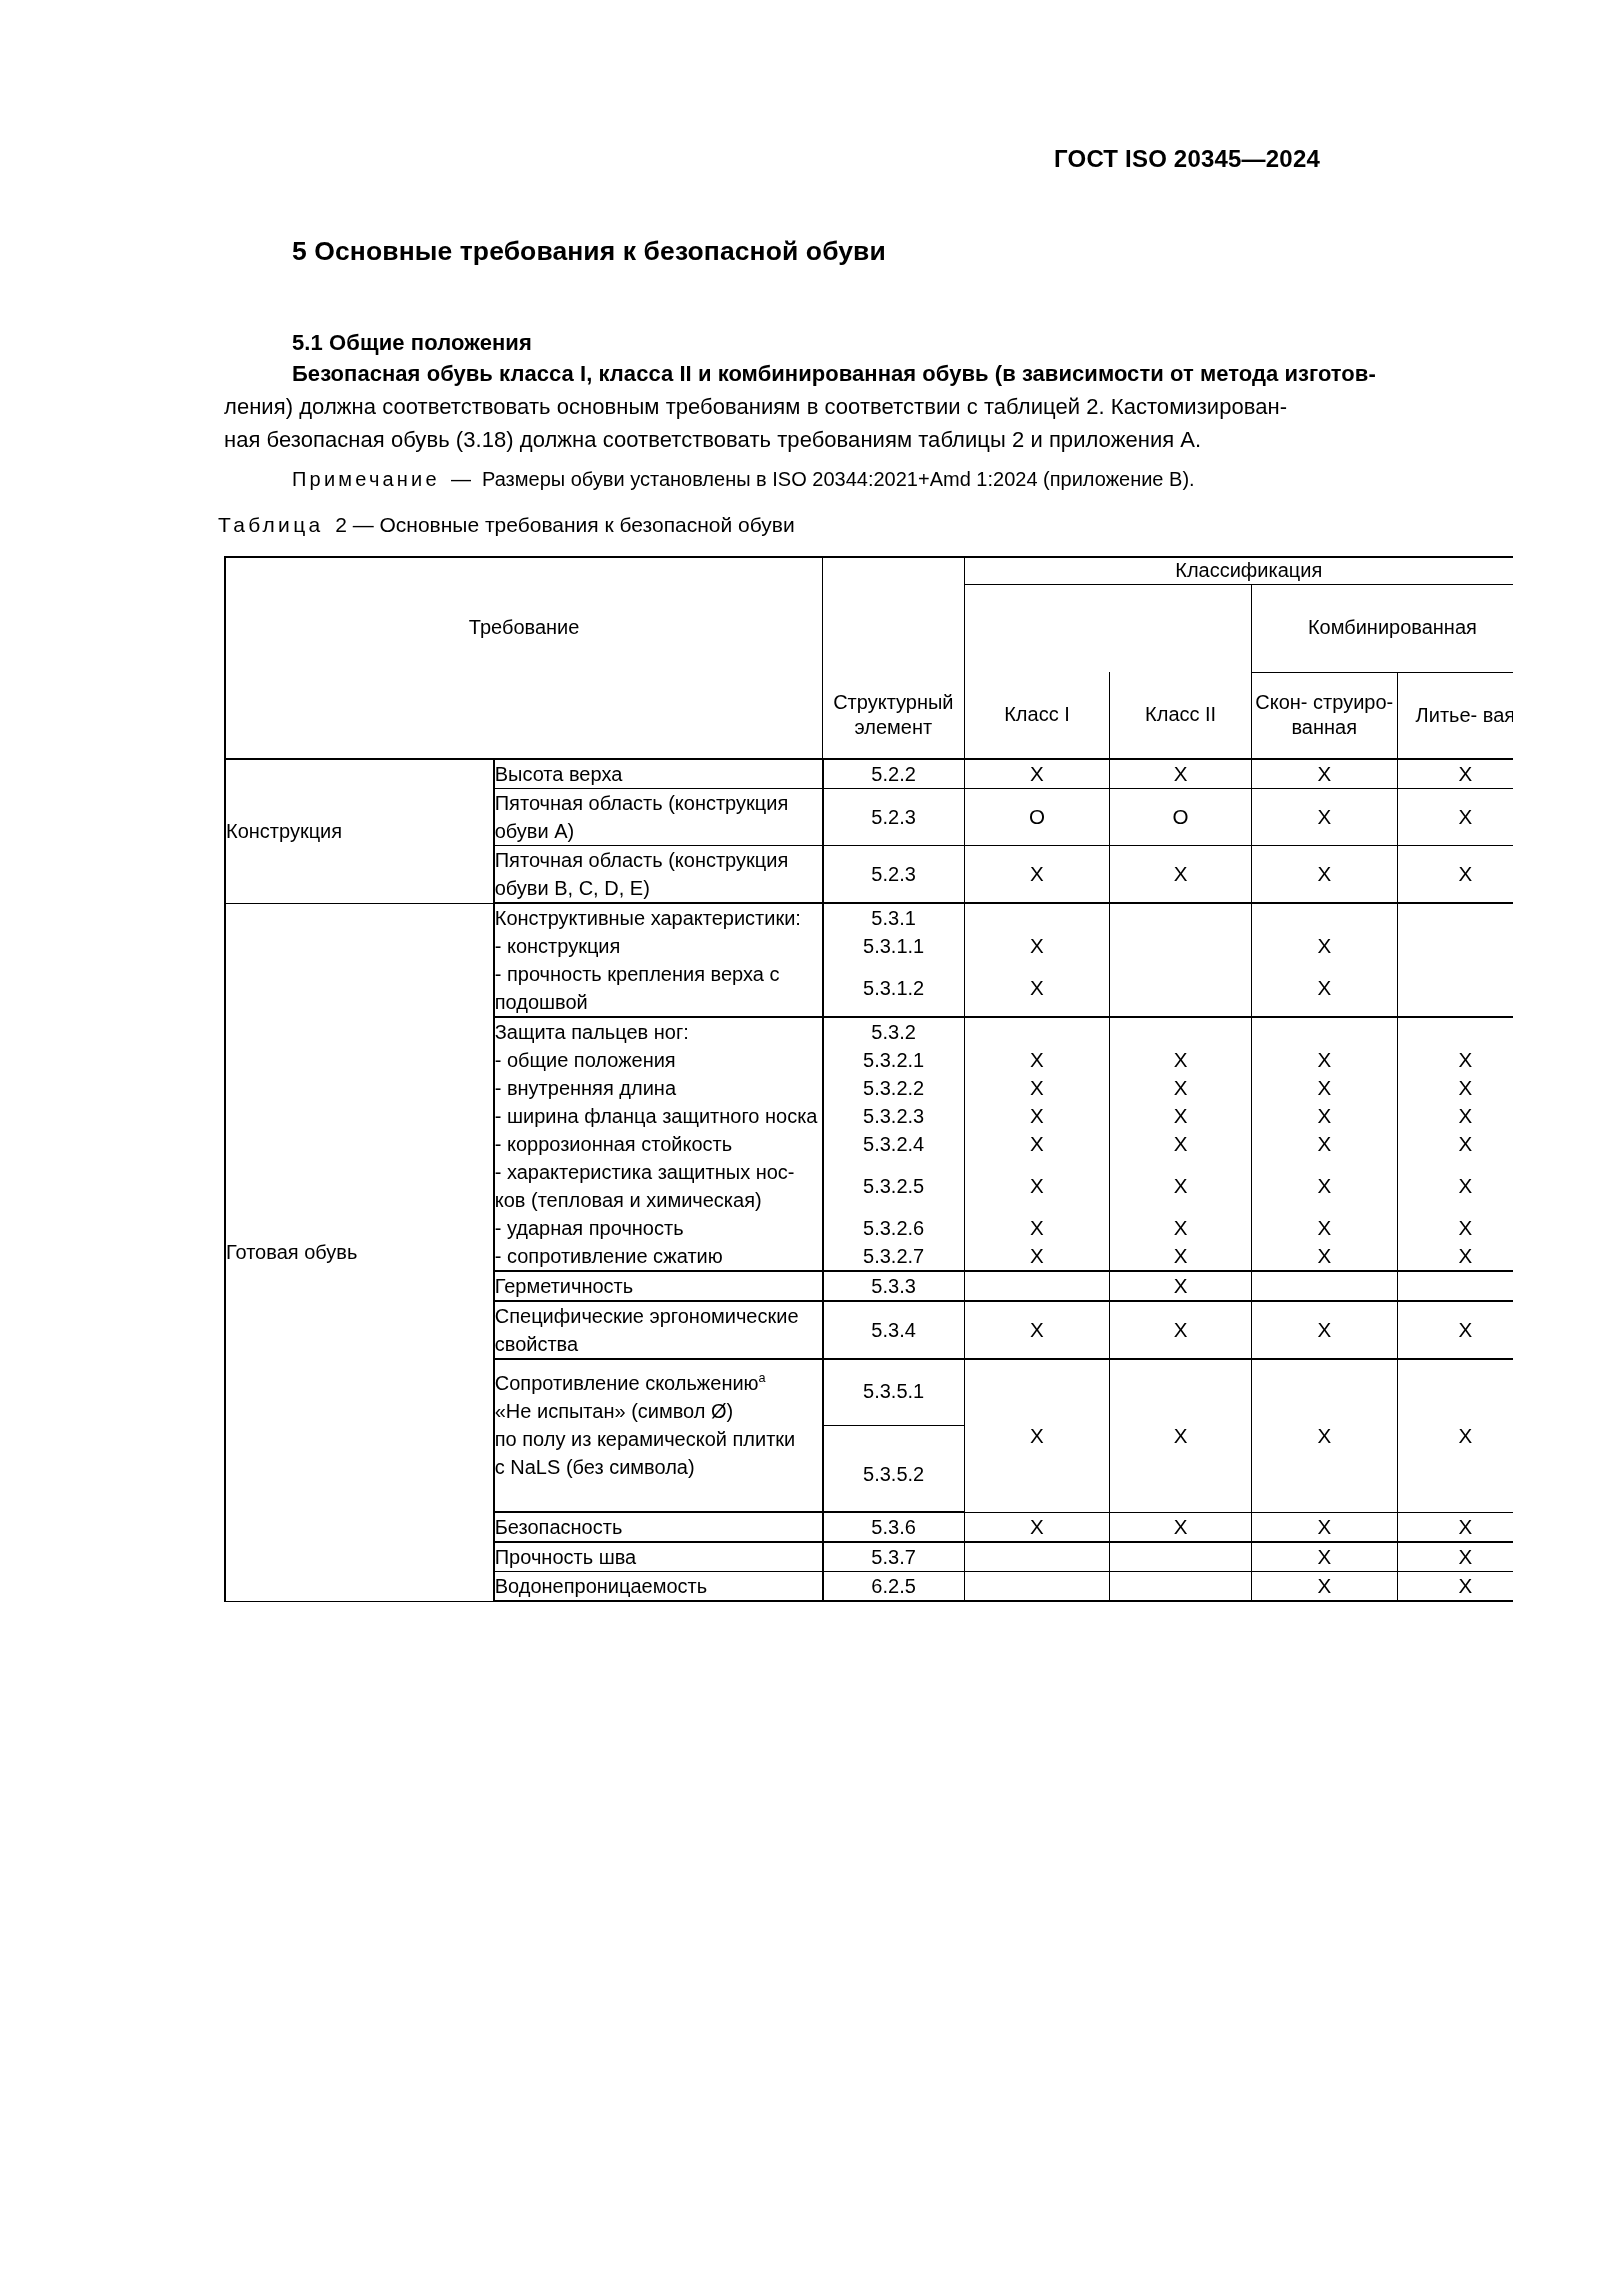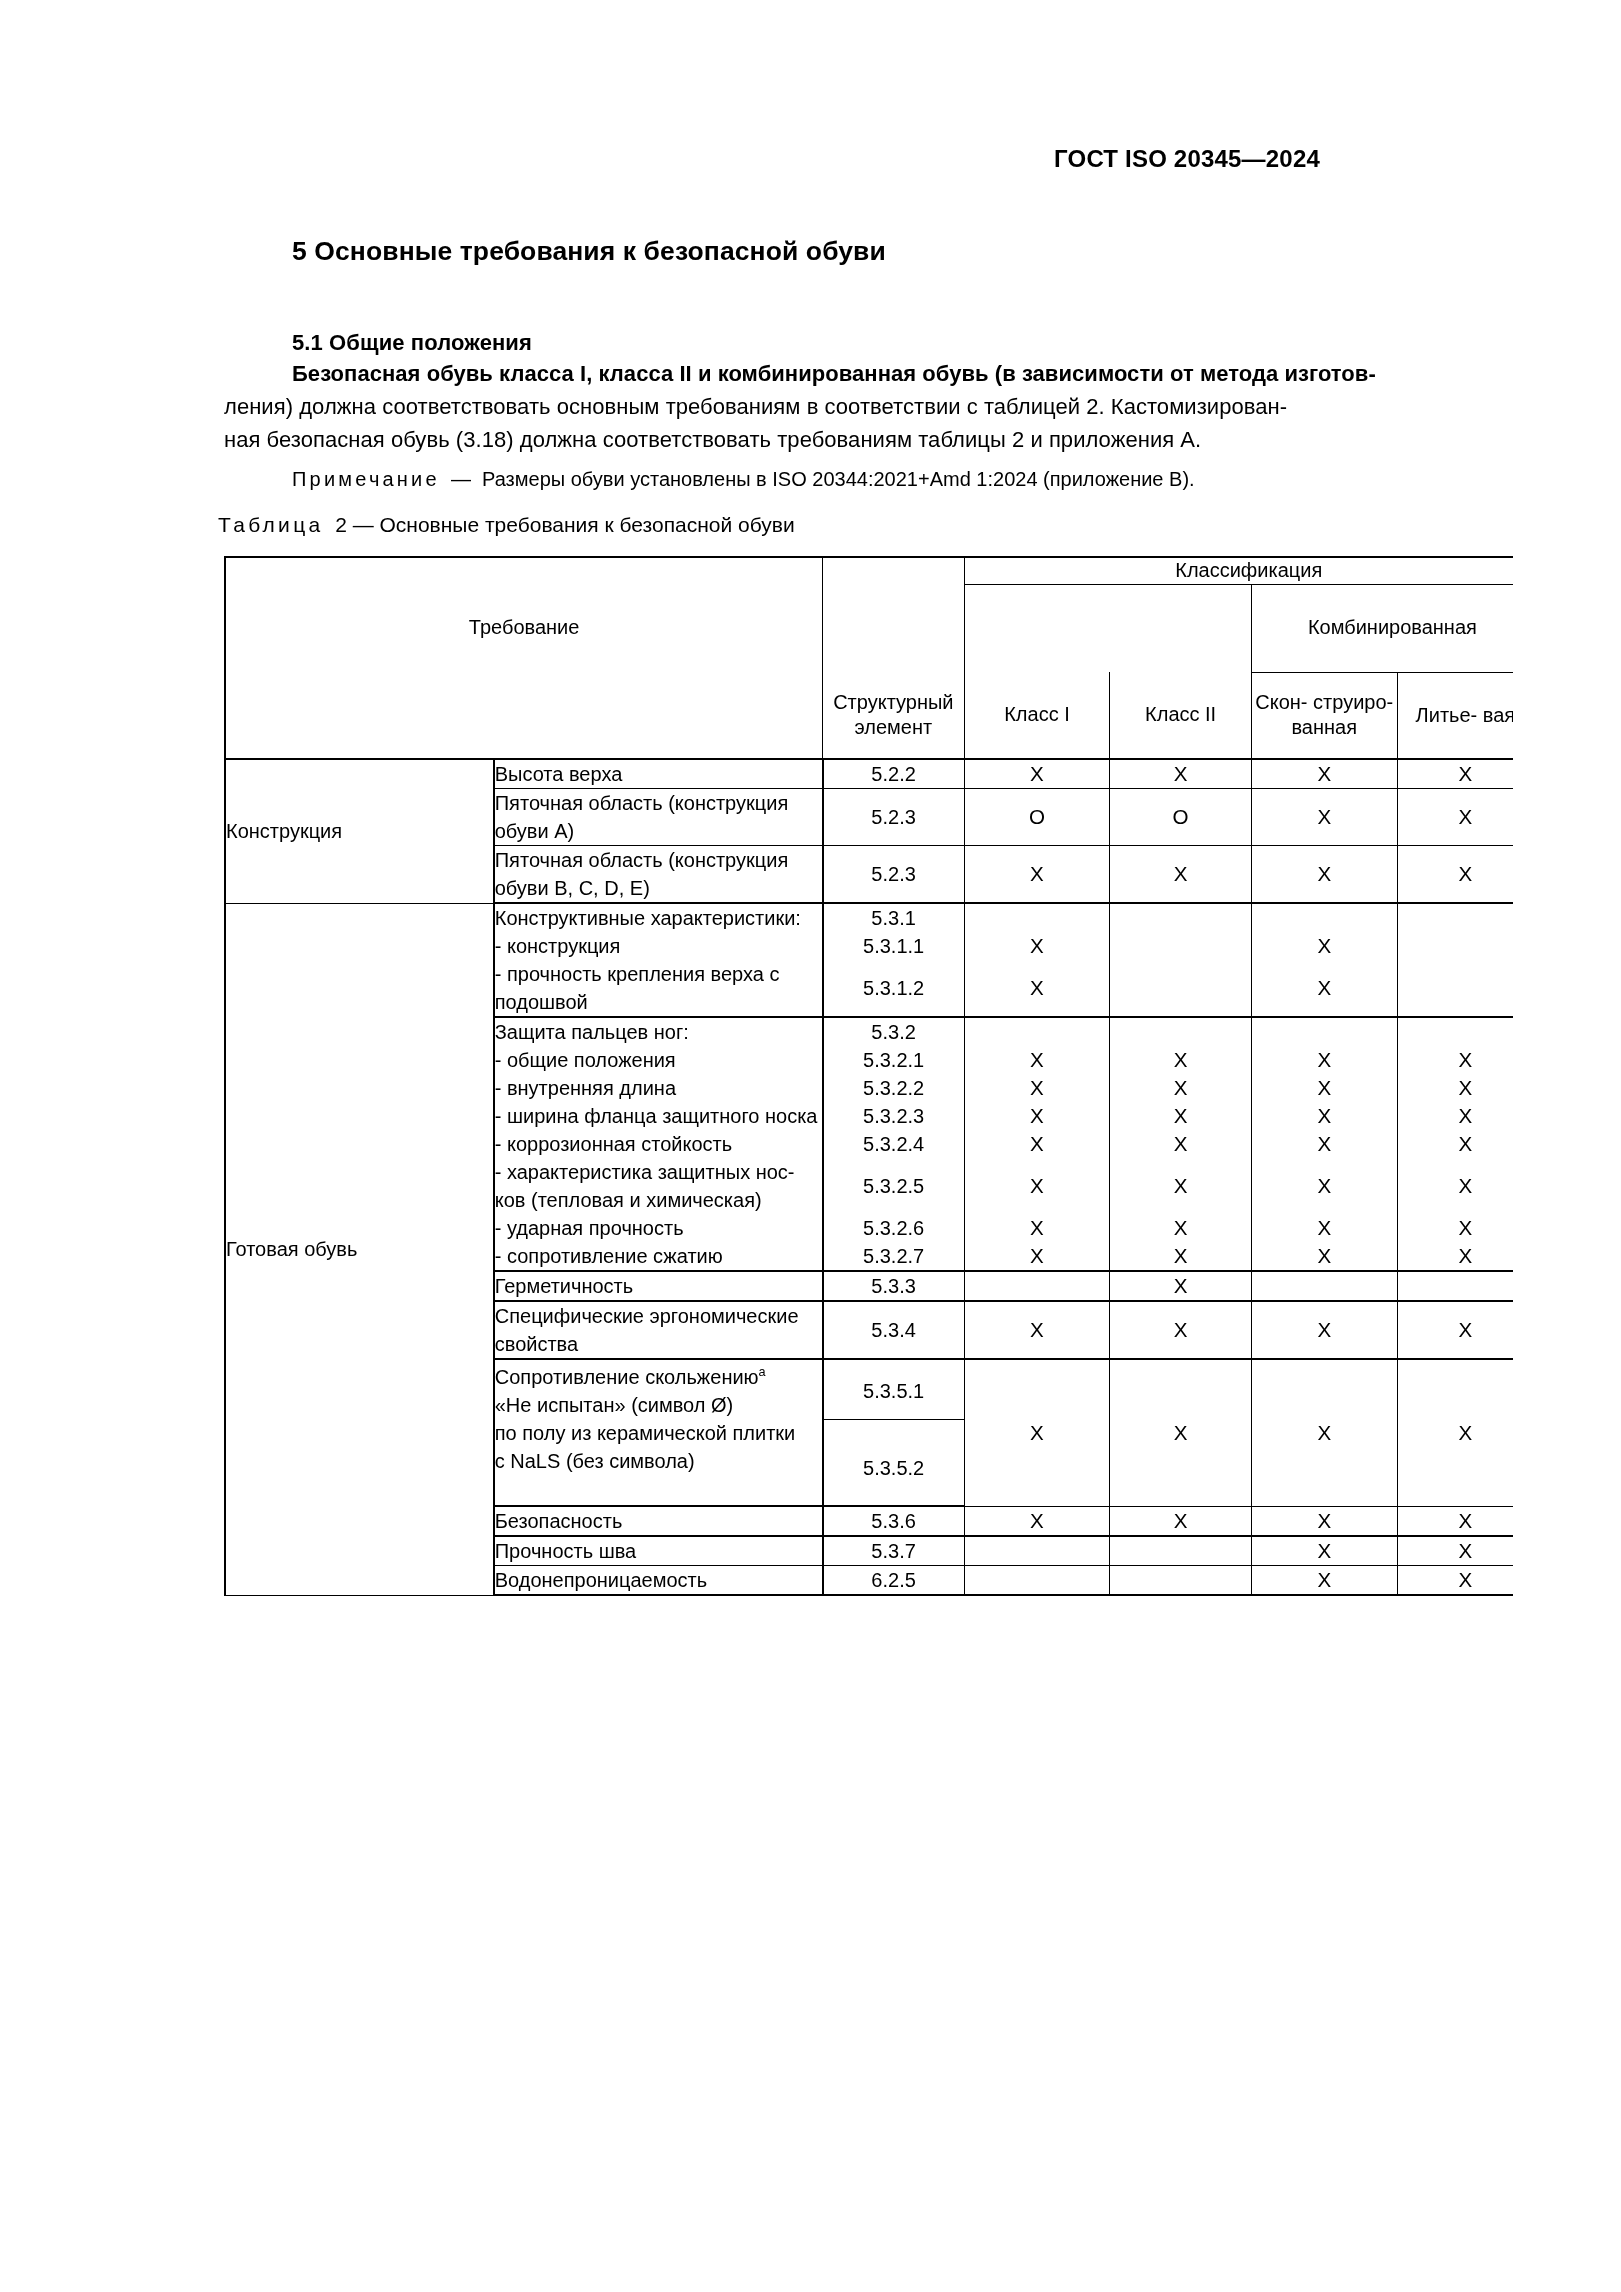--- a/index.html
+++ b/index.html
@@ -357,7 +357,7 @@
       </tr>
 
       <tr>
-        <td class="c-req nb" style="padding-top:3px">
+        <td class="c-req nb" style="padding-top:9px">
           <span>Сопротивление скольжению</span><sup class="fn">a</sup><br>
           <span>«Не испытан» (символ Ø)</span>
         </td>

